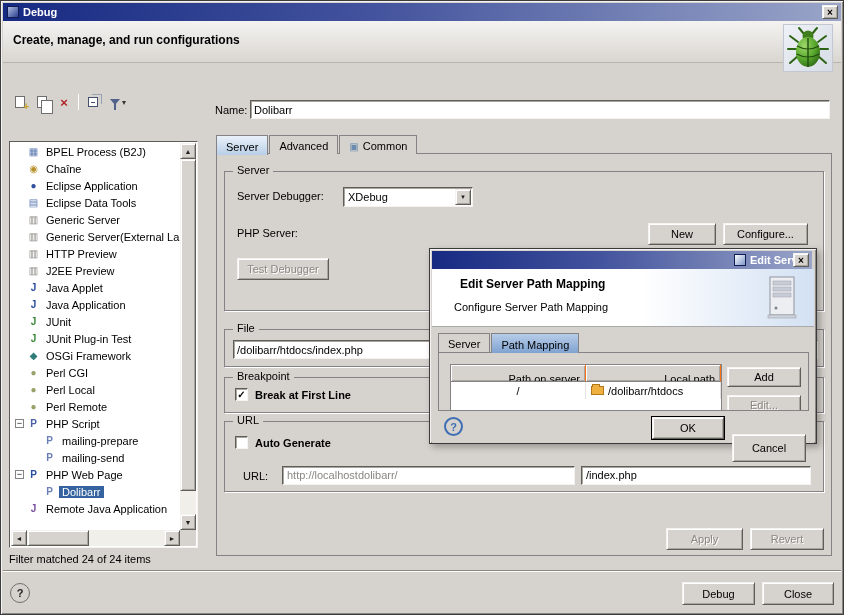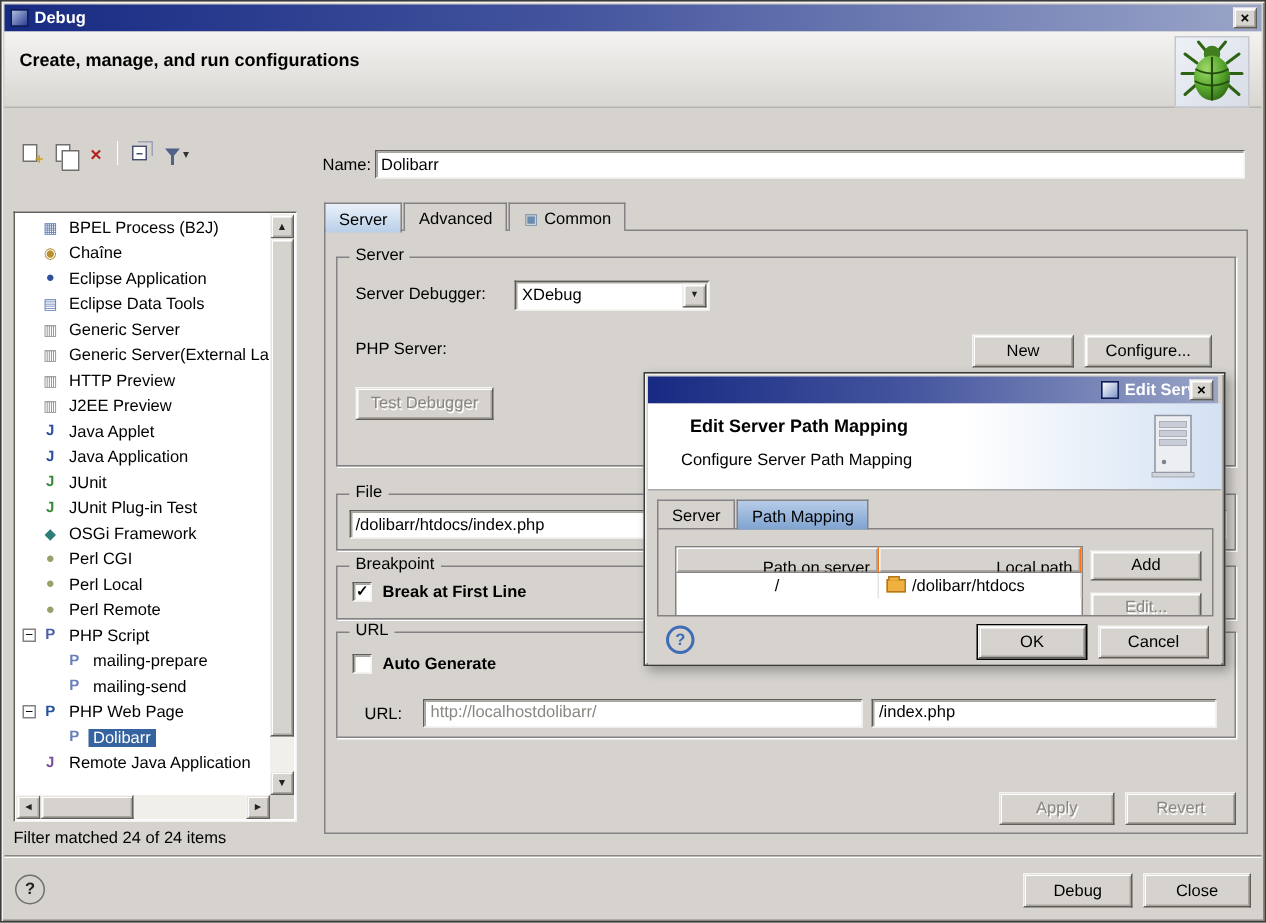--- a/index.html
+++ b/index.html
@@ -37,7 +37,7 @@
     font-size:10px; font-weight:bold; }
 
   
-  .banner{ position:absolute; left:2px; top:20px; right:2px; height:51px;
+  .banner{ position:absolute; left:2px; top:20px; right:2px; height:42px;
     background:linear-gradient(180deg,#f4f3f1,#d9d6d1); border-bottom:1px solid #b8b5b0; }
   .banner-text{ position:absolute; left:10px; top:12px; font-weight:bold; font-size:12px; }
   .bug-tile{ position:absolute; right:8px; top:3px; width:50px; height:48px;

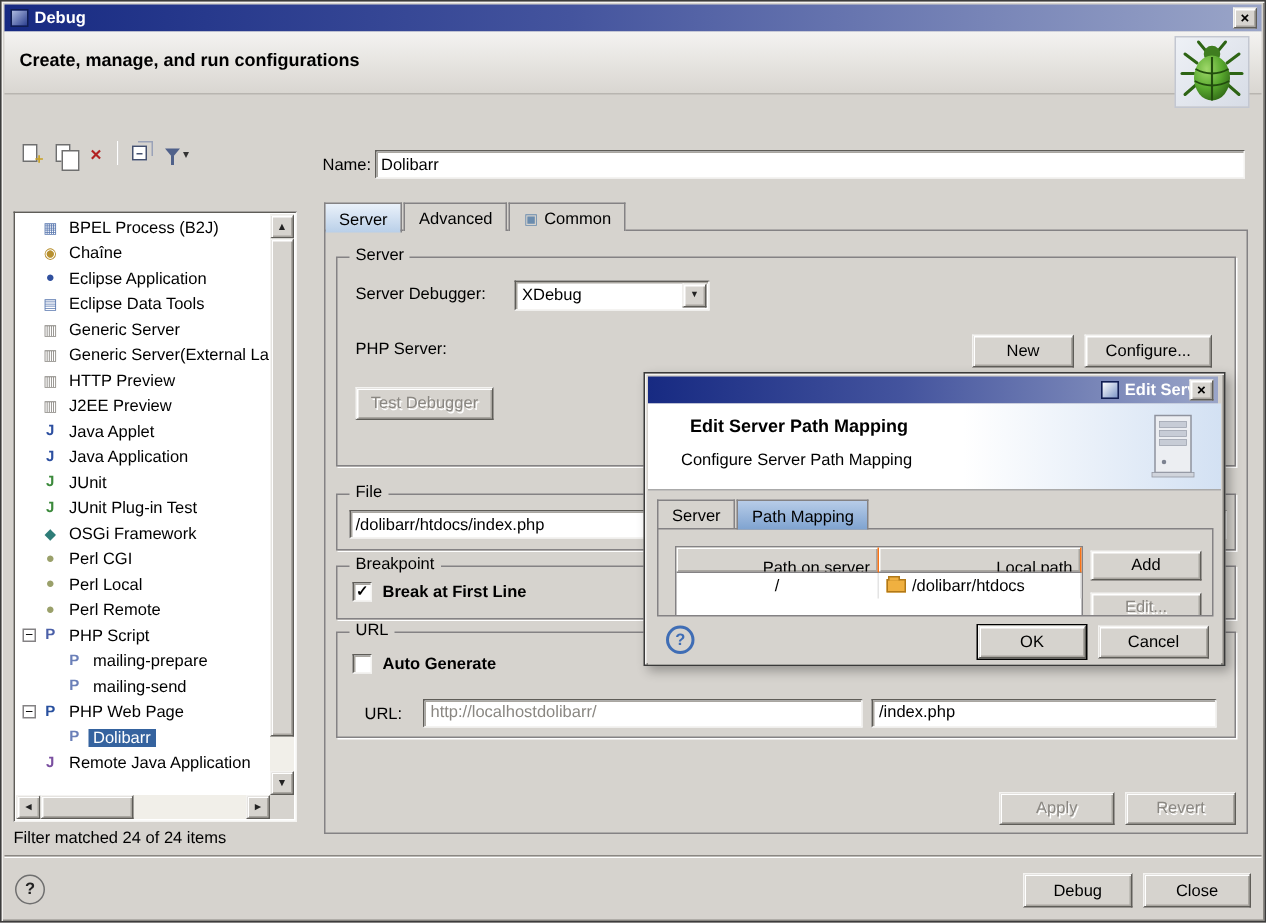--- a/index.html
+++ b/index.html
@@ -182,7 +182,7 @@
   .es-bottom{ position:absolute; left:2px; top:163px; right:2px; height:31px; background:#d6d3ce; }
   .es-help{ left:12px; top:5px; width:19px; height:19px; border:2px solid #3f6db5; color:#3f6db5; background:transparent; }
   .ok-btn{ left:220px; top:5px; width:72px; height:22px; }
-  .cancel-btn{ left:300px; top:5px; width:74px; height:22px; }
+  .cancel-btn{ left:300px; top:22px; width:74px; height:28px; }
 </style>
 </head>
 <body>

